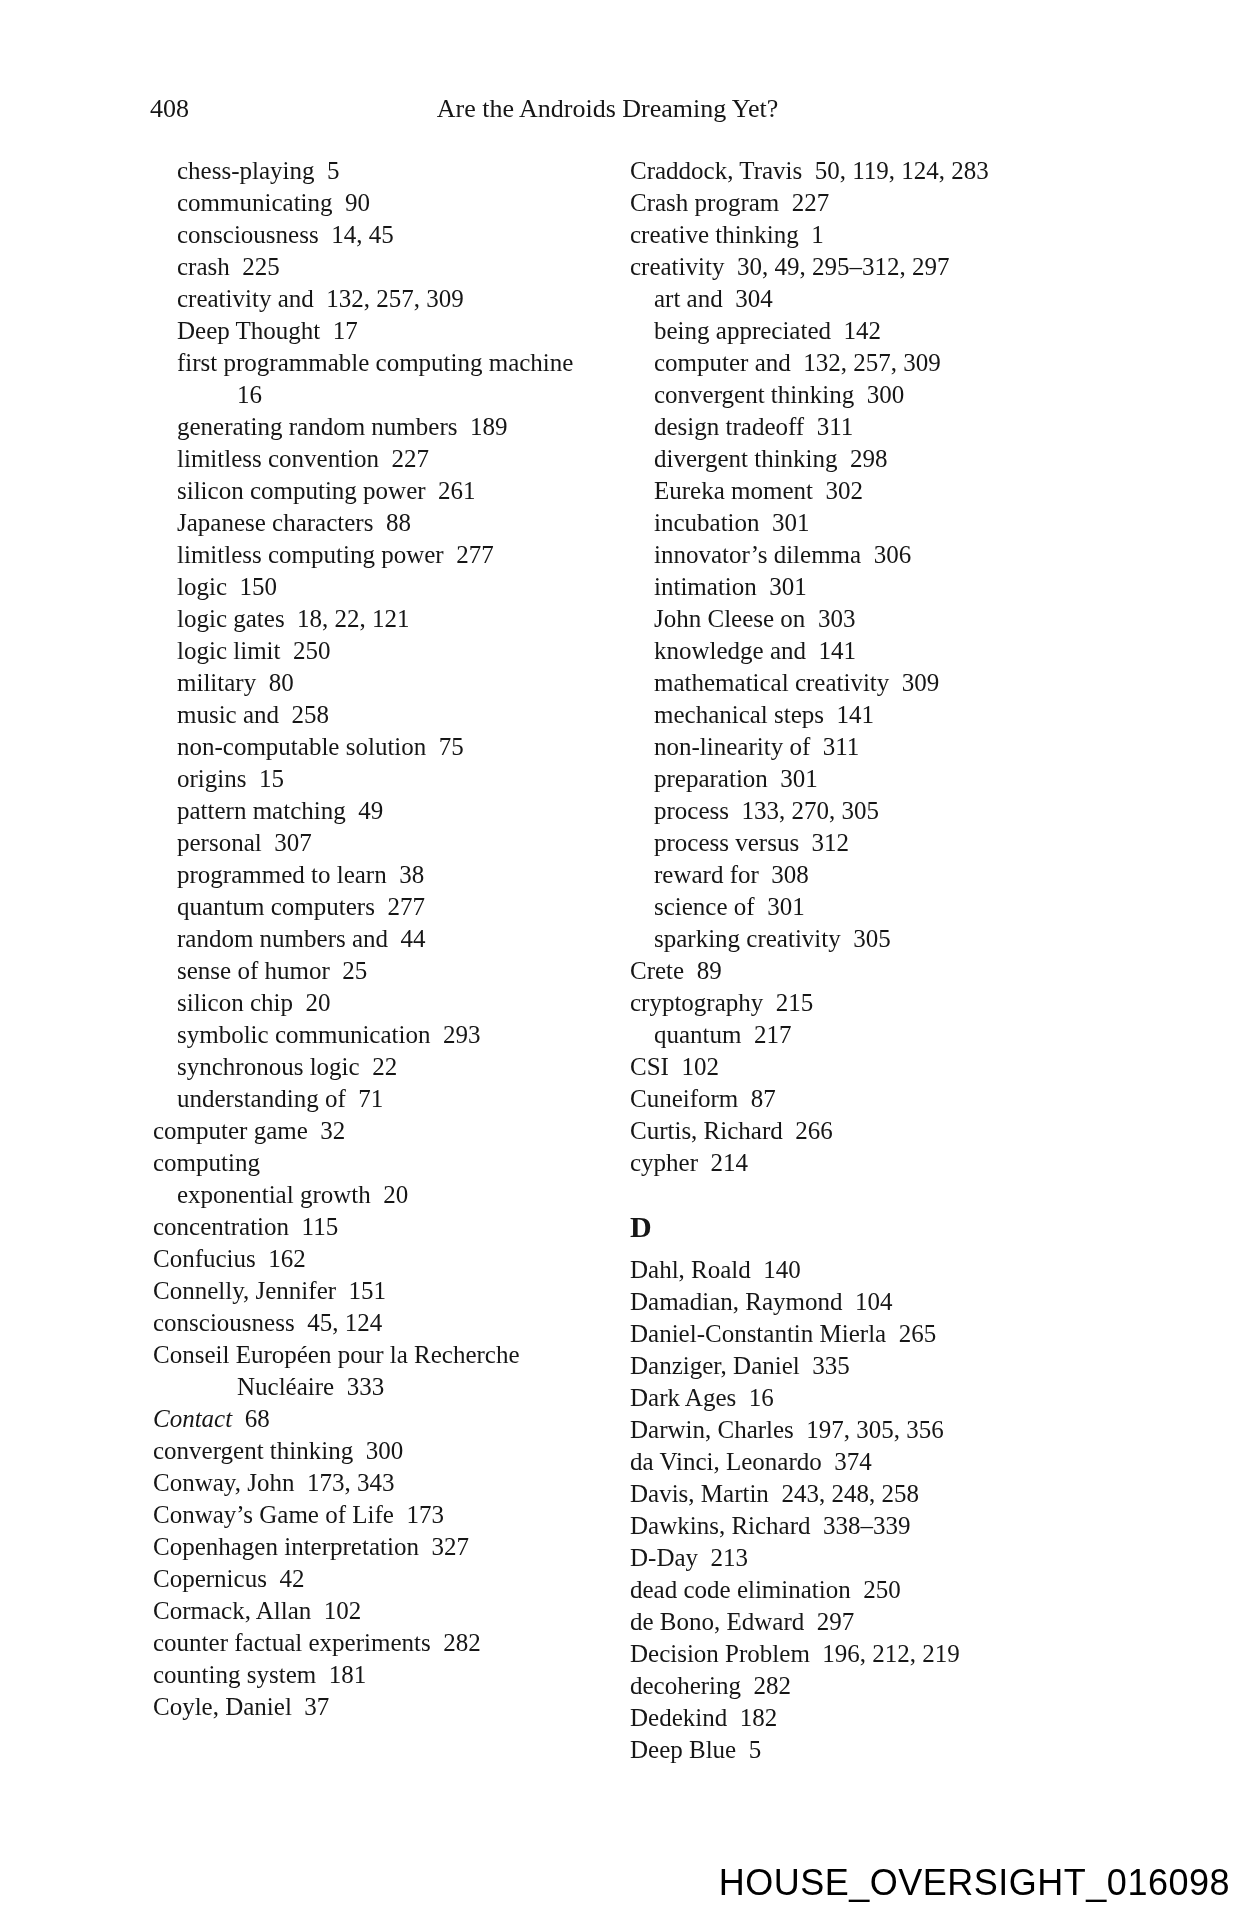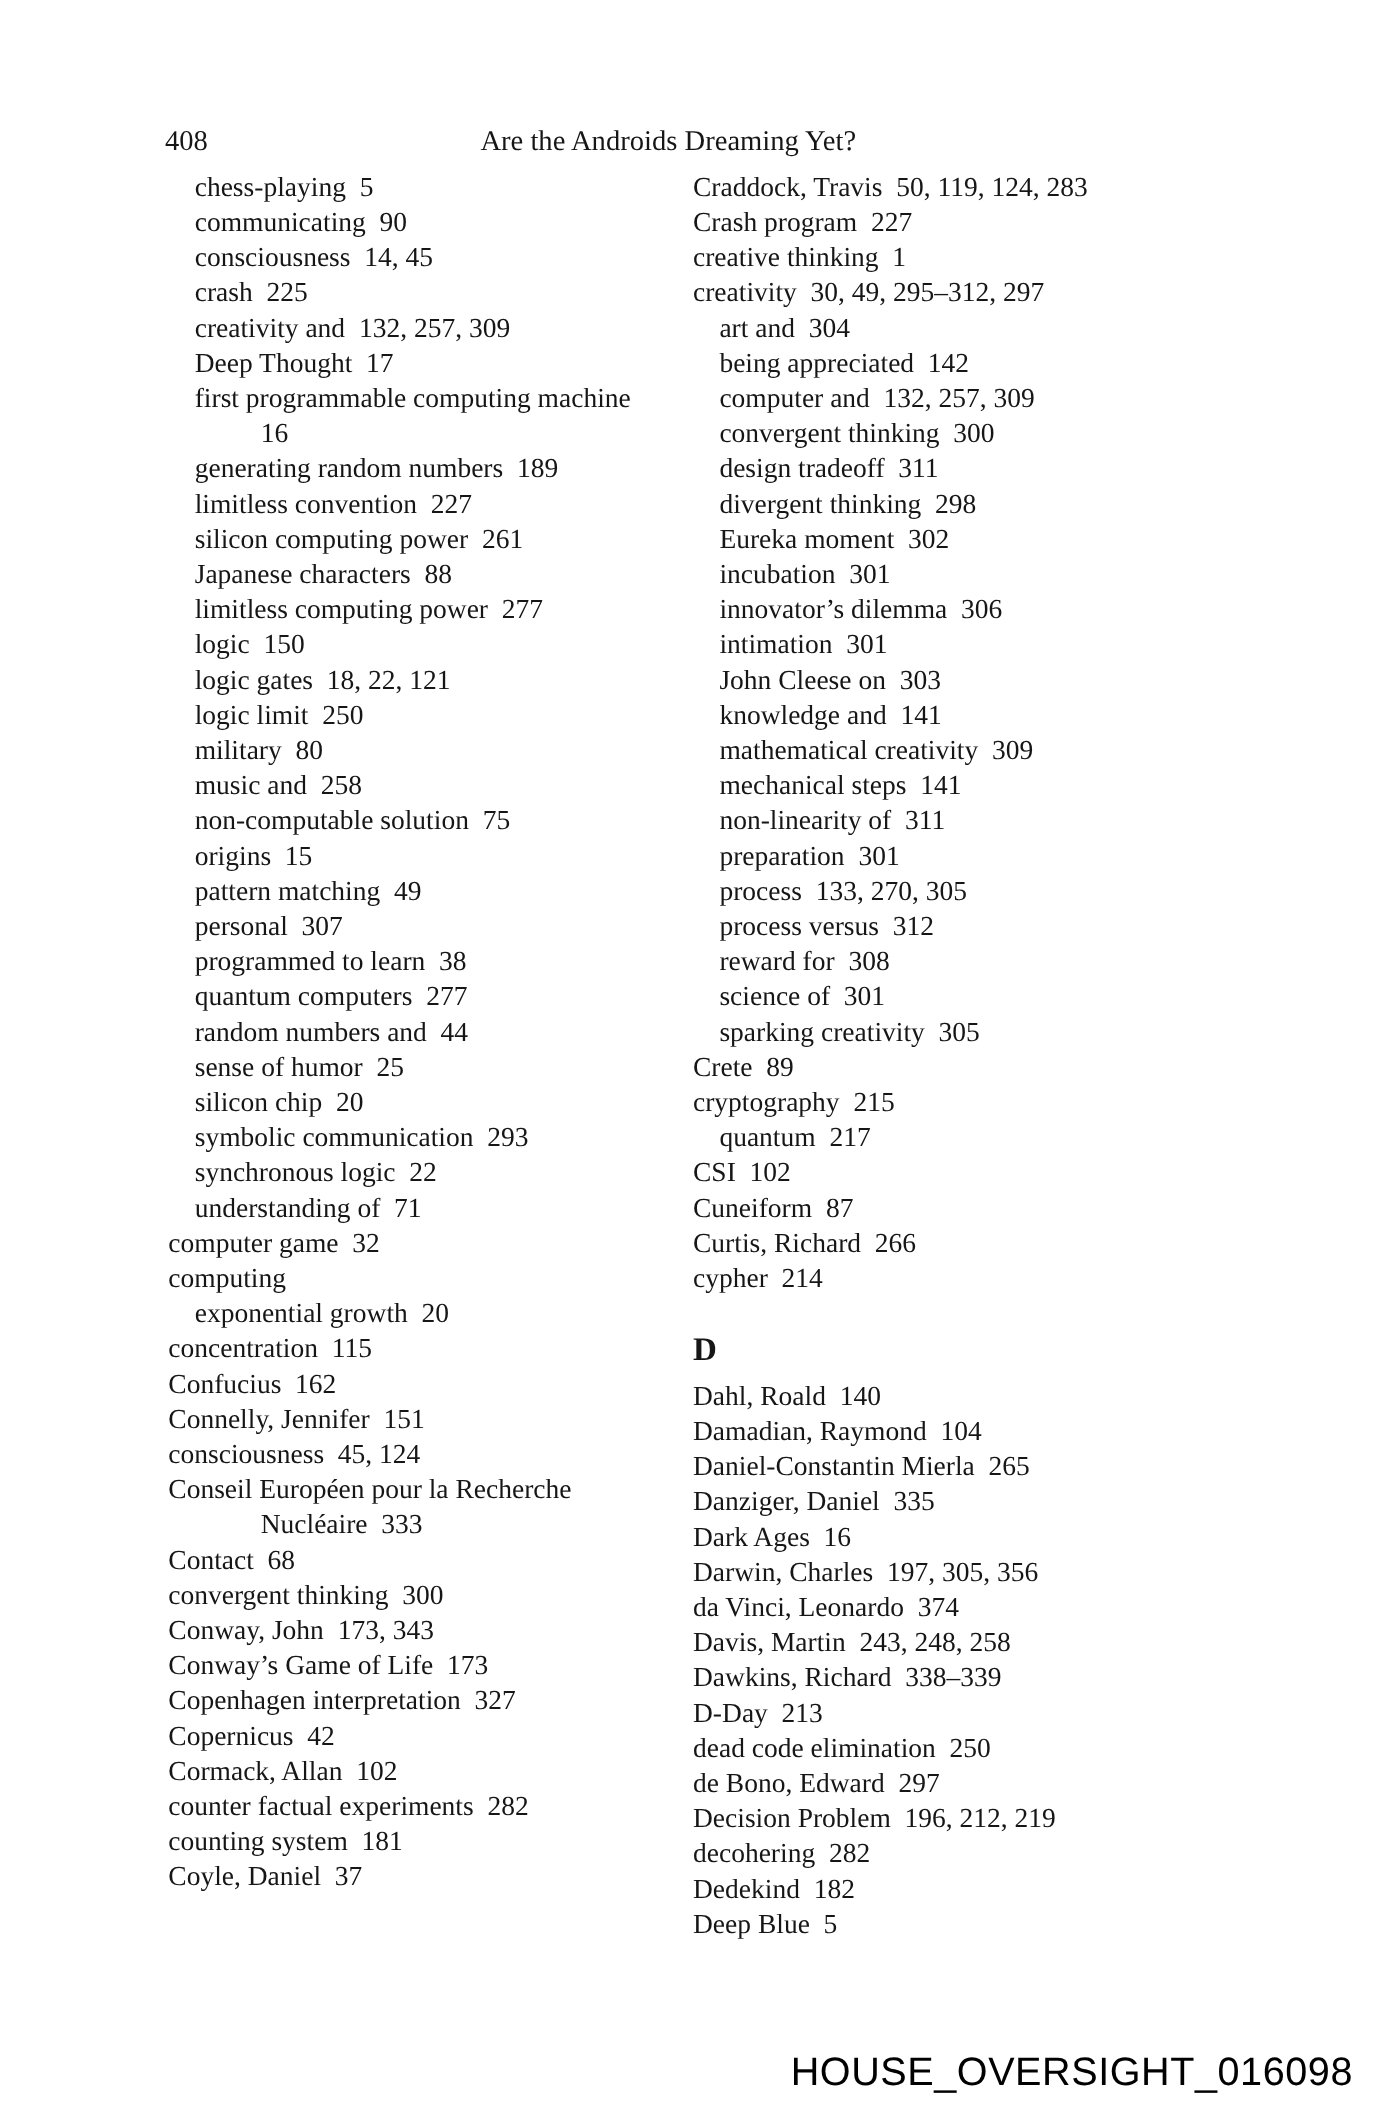--- a/index.html
+++ b/index.html
@@ -24,7 +24,6 @@
     height: 34px;
     font-size: 26px;
     line-height: 34px;
-    margin-top: 19px;
   }
   .page-number {
     position: absolute;

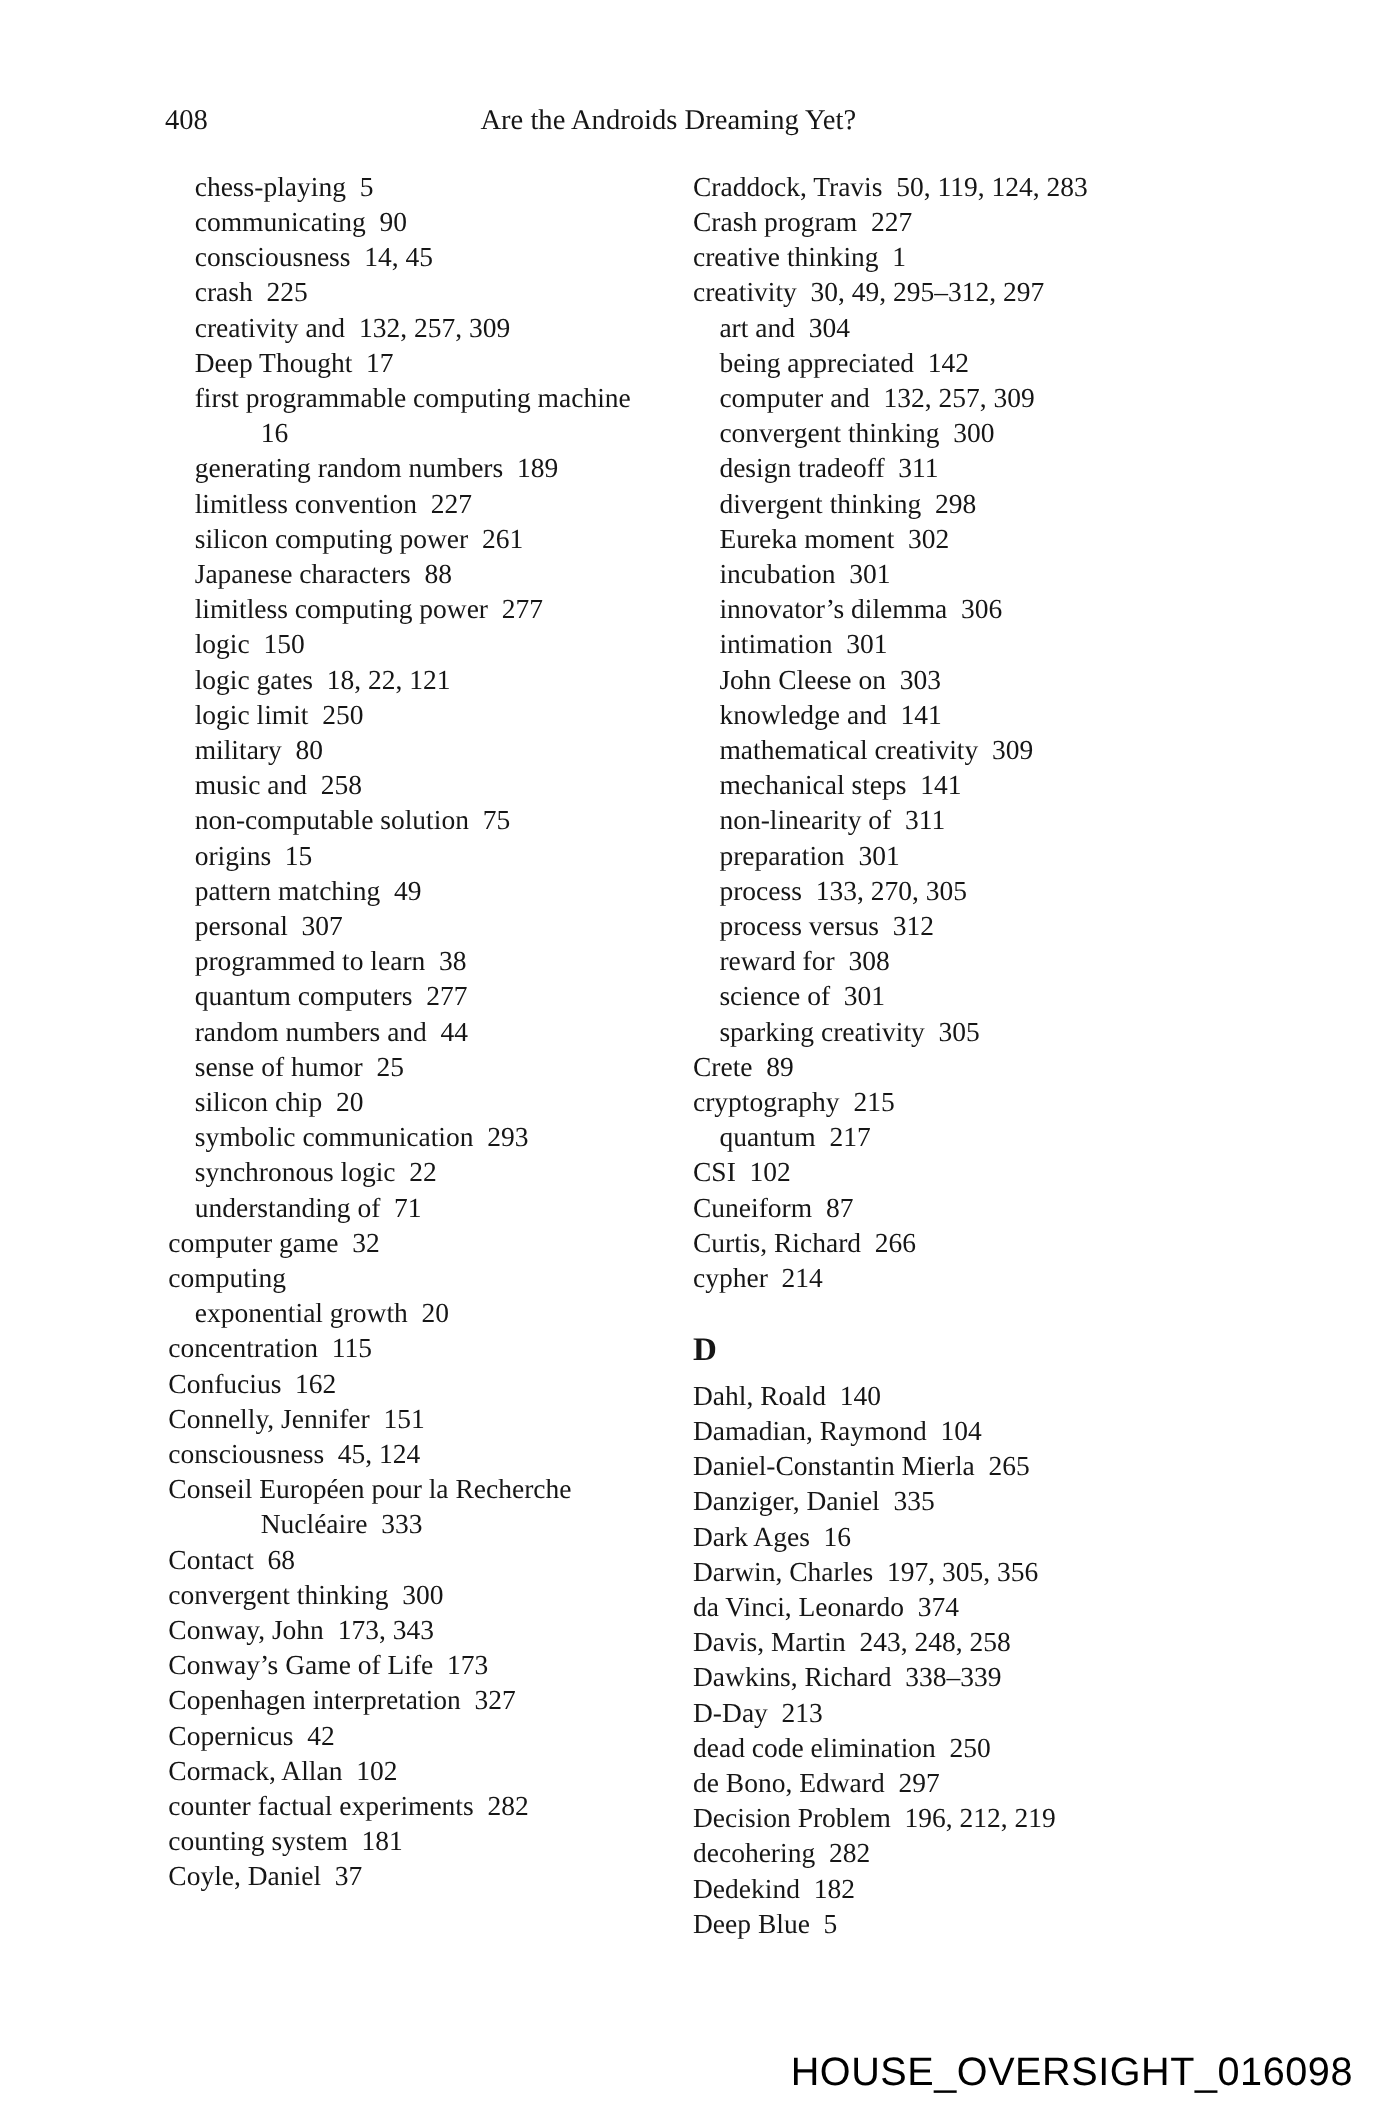--- a/index.html
+++ b/index.html
@@ -53,7 +53,7 @@
   .ind1 { padding-left: 24px; }
   .ind2 { padding-left: 84px; }
   .pages.gap { margin-left: 0.5em; }
-  .italic { }
+  .italic { font-style: italic; }
   .section {
     font-weight: bold;
     font-size: 30px;

